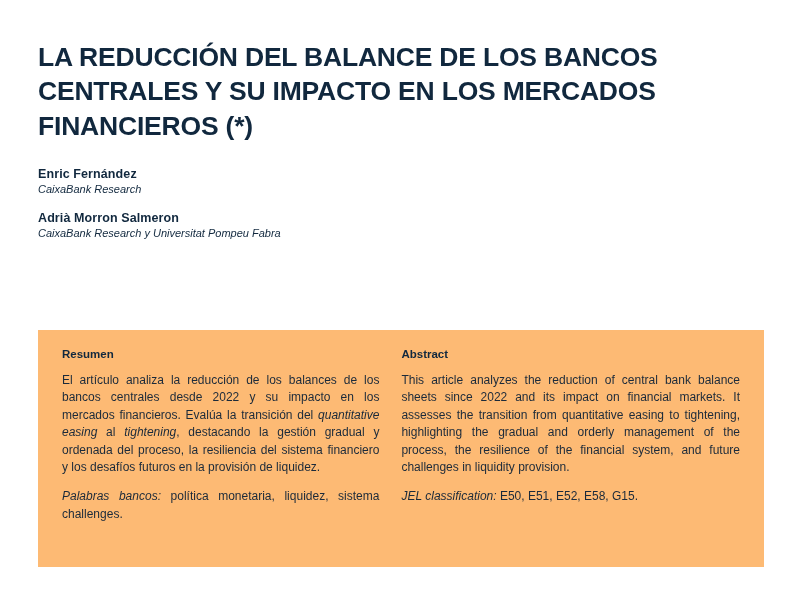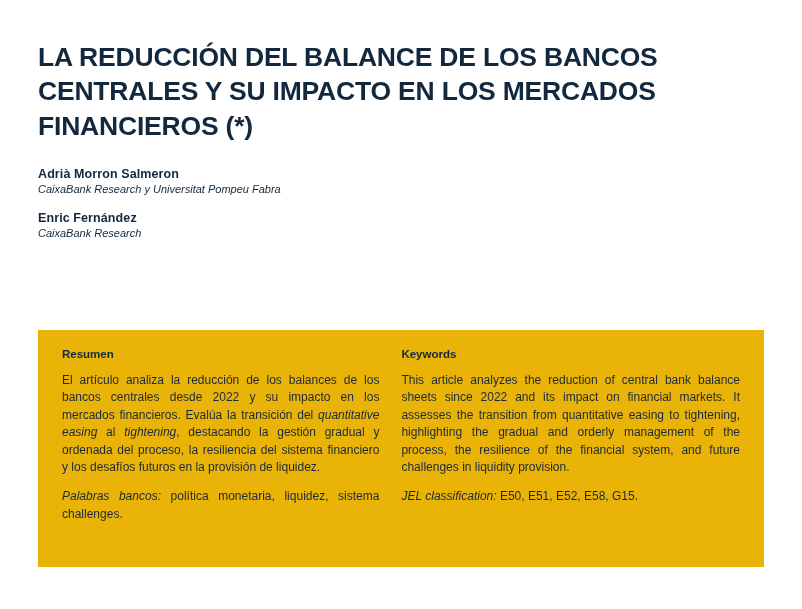--- a/index.html
+++ b/index.html
@@ -97,13 +97,13 @@
   <h1 class="title">LA REDUCCIÓN DEL BALANCE DE LOS BANCOS CENTRALES Y SU IMPACTO EN LOS MERCADOS FINANCIEROS (*)</h1>
 
   <div class="author-block">
-    <div class="author-name">Adrià Morron Salmeron</div>
-    <div class="author-aff">CaixaBank Research y Universitat Pompeu Fabra</div>
+    <div class="author-name">Enric Fernández</div>
+    <div class="author-aff">CaixaBank Research</div>
   </div>
 
   <div class="author-block">
-    <div class="author-name">Enric Fernández</div>
-    <div class="author-aff">CaixaBank Research</div>
+    <div class="author-name">Adrià Morron Salmeron</div>
+    <div class="author-aff">CaixaBank Research y Universitat Pompeu Fabra</div>
   </div>
 
   <div class="abstract-box">

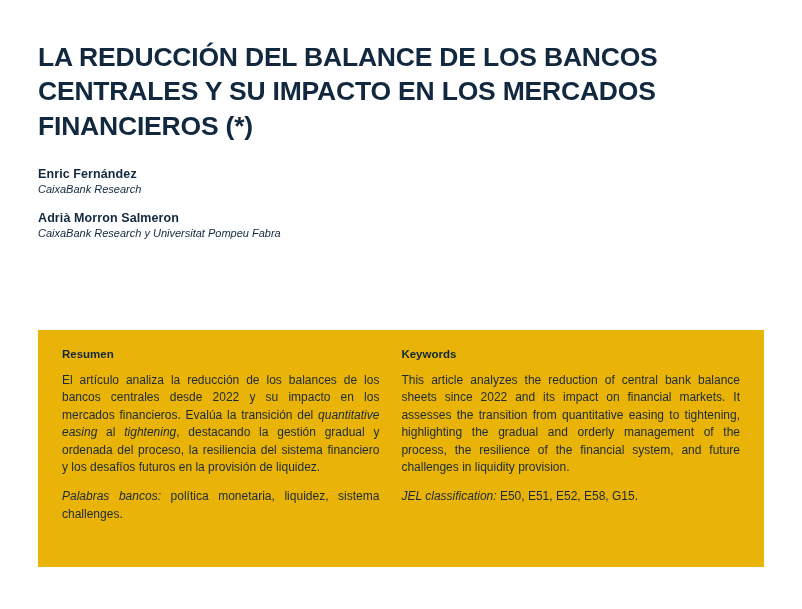--- a/index.html
+++ b/index.html
@@ -53,7 +53,7 @@
     top: 330px;
     width: 726px;
     height: 237px;
-    background: #eab308;
+    background: #fdba74;
     box-sizing: border-box;
     display: flex;
     padding: 18px 24px 18px 24px;

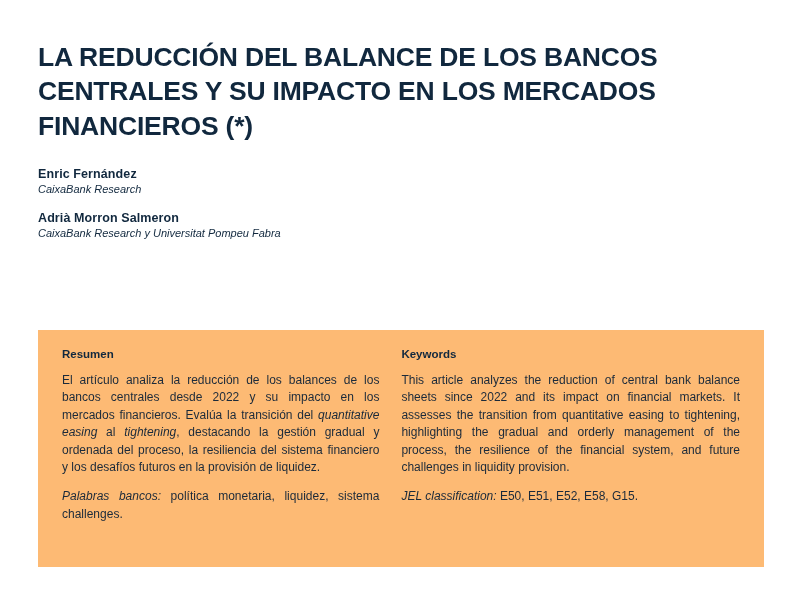--- a/index.html
+++ b/index.html
@@ -115,7 +115,7 @@
     </div>
 
     <div class="col col-right">
-      <div class="col-head">Keywords</div>
+      <div class="col-head">Abstract</div>
       <p class="para">This article analyzes the reduction of central bank balance sheets since 2022 and its impact on financial markets. It assesses the transition from quantitative easing to tightening, highlighting the gradual and orderly management of the process, the resilience of the financial system, and future challenges in liquidity provision.</p>
       <p class="para"><span class="it">JEL classification:</span><span> E50, E51, E52, E58, G15.</span></p>
     </div>

